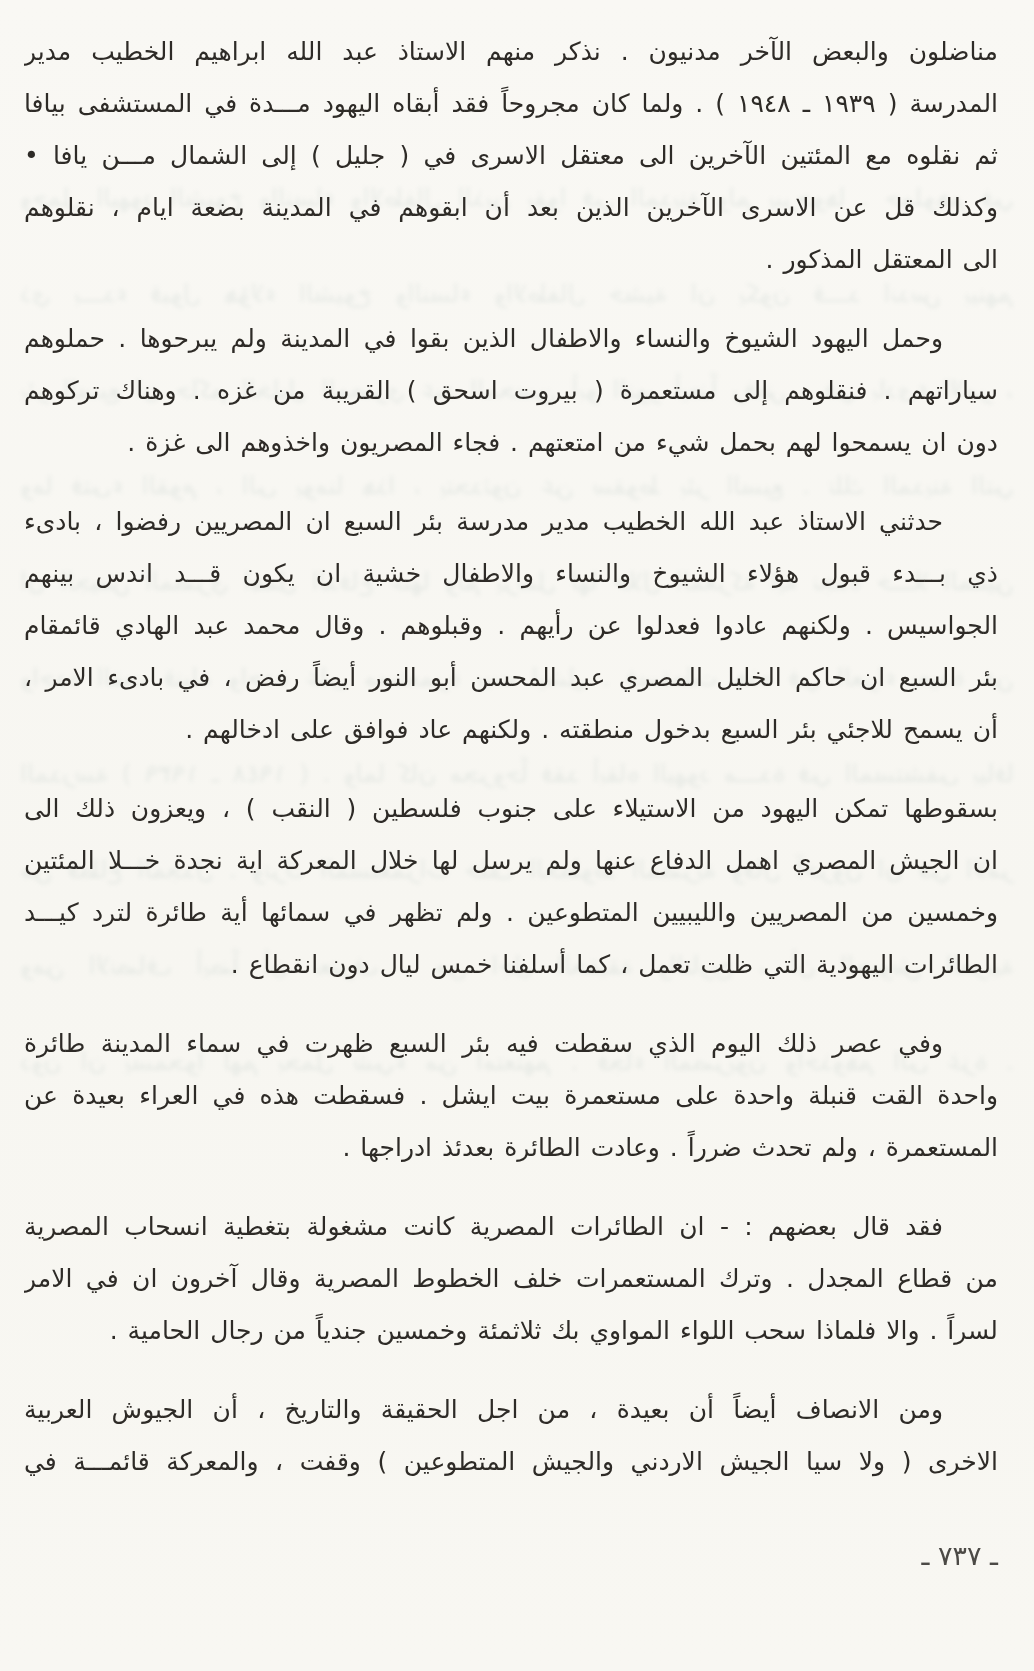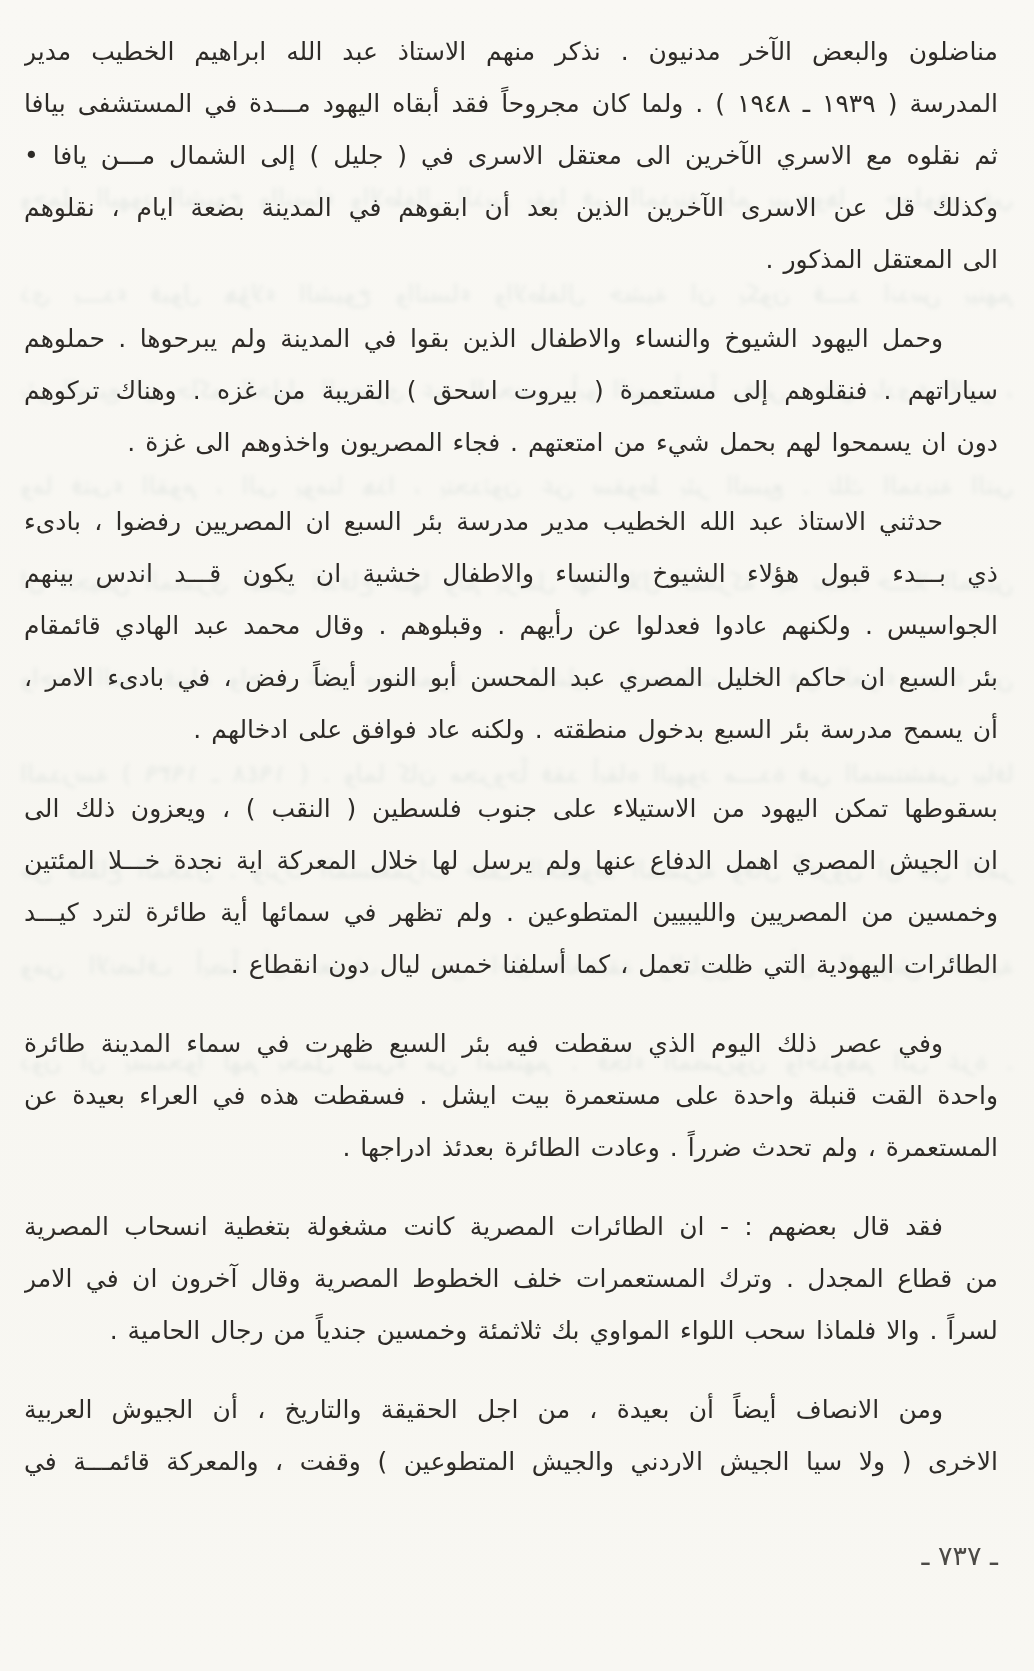--- a/index.html
+++ b/index.html
@@ -89,7 +89,7 @@
     <div class="para">
       <div class="line">مناضلون والبعض الآخر مدنيون . نذكر منهم الاستاذ عبد الله ابراهيم الخطيب مدير</div>
       <div class="line">المدرسة ( ١٩٣٩ ـ ١٩٤٨ ) . ولما كان مجروحاً فقد أبقاه اليهود مـــدة في المستشفى بيافا</div>
-      <div class="line">ثم نقلوه مع الاسري الآخرين الى معتقل الاسرى في ( جليل ) إلى الشمال مـــن يافا •</div>
+      <div class="line">ثم نقلوه مع المئتين الآخرين الى معتقل الاسرى في ( جليل ) إلى الشمال مـــن يافا •</div>
       <div class="line">وكذلك قل عن الاسرى الآخرين الذين بعد أن ابقوهم في المدينة بضعة ايام ، نقلوهم</div>
       <div class="line end">الى المعتقل المذكور .</div>
     </div>

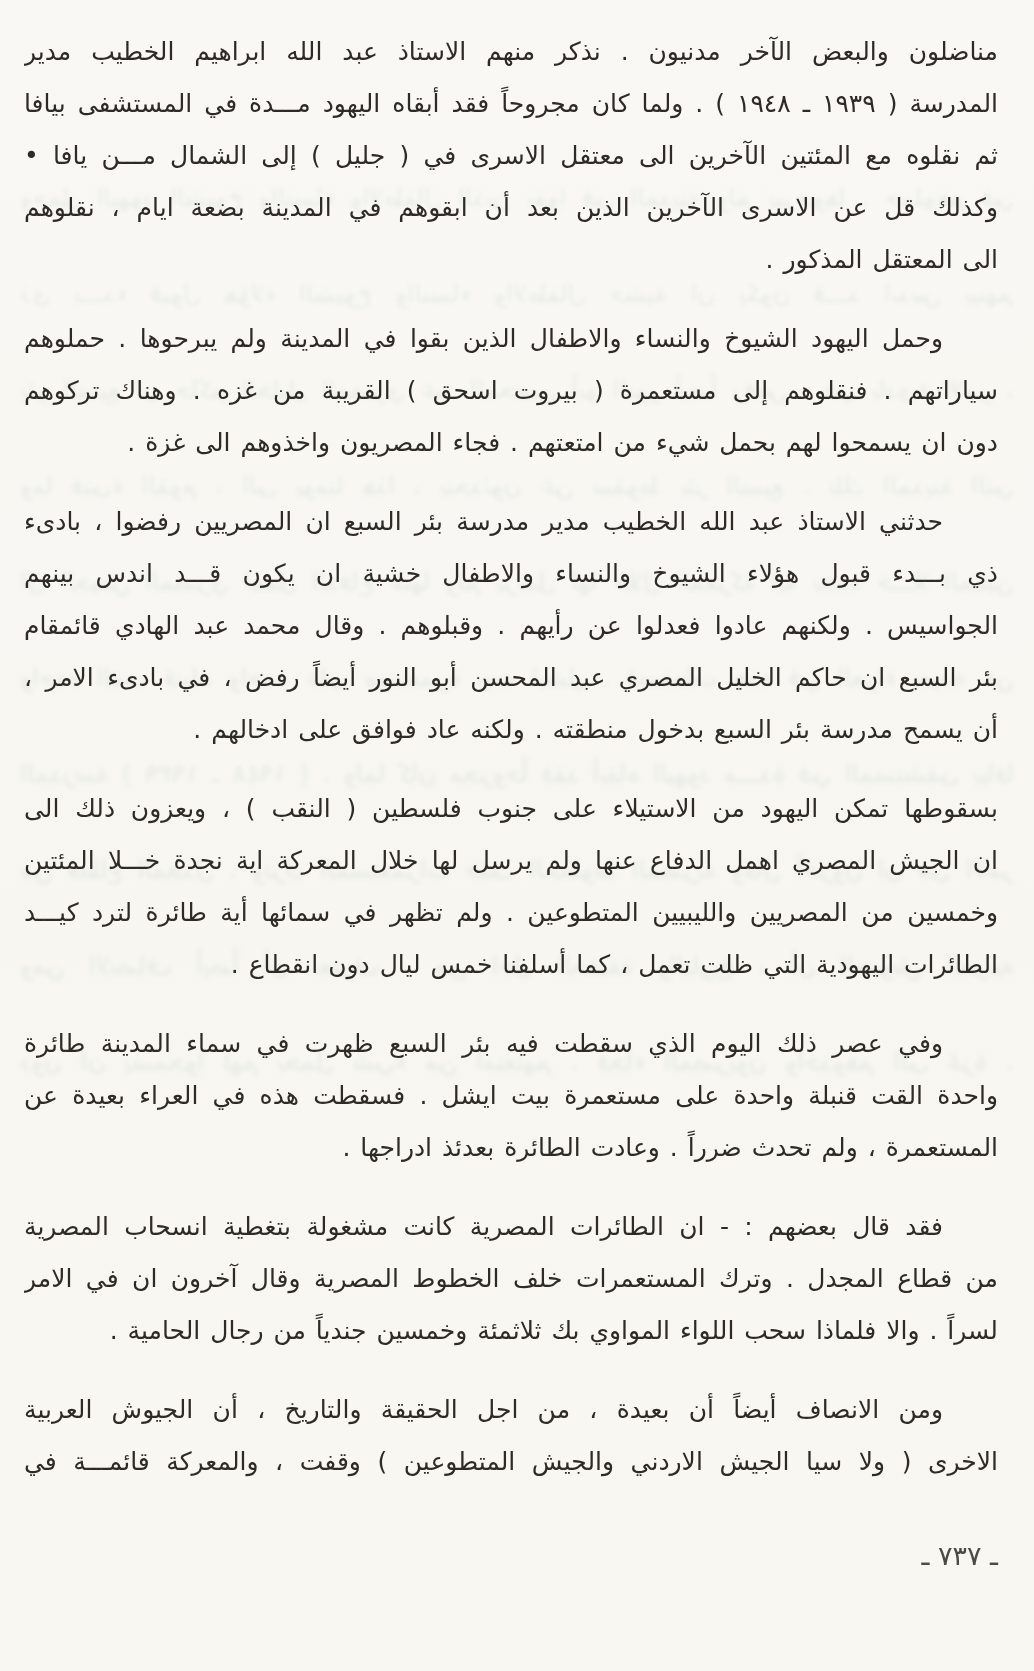--- a/index.html
+++ b/index.html
@@ -105,7 +105,7 @@
       <div class="line">ذي بـــدء قبول هؤلاء الشيوخ والنساء والاطفال خشية ان يكون قـــد اندس بينهم</div>
       <div class="line">الجواسيس . ولكنهم عادوا فعدلوا عن رأيهم . وقبلوهم . وقال محمد عبد الهادي قائمقام</div>
       <div class="line">بئر السبع ان حاكم الخليل المصري عبد المحسن أبو النور أيضاً رفض ، في بادىء الامر ،</div>
-      <div class="line end">أن يسمح مدرسة بئر السبع بدخول منطقته . ولكنه عاد فوافق على ادخالهم .</div>
+      <div class="line end">أن يسمح للاجئي بئر السبع بدخول منطقته . ولكنهم عاد فوافق على ادخالهم .</div>
     </div>
 
     <div class="para">

